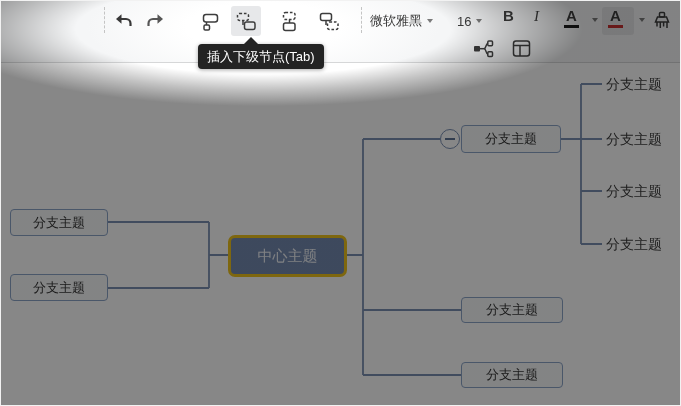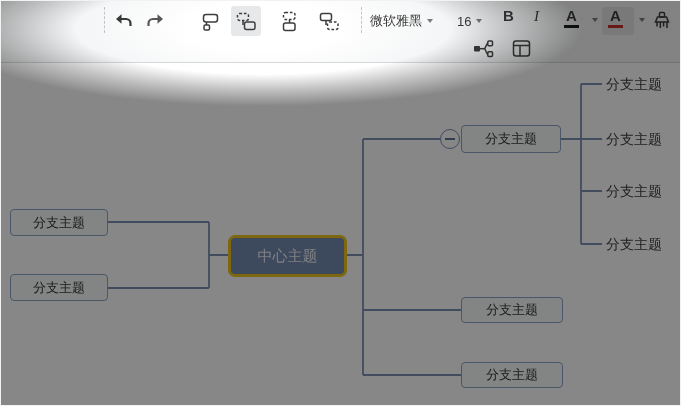--- a/index.html
+++ b/index.html
@@ -252,6 +252,10 @@
 
   <div class="dim"></div>
 
+  <div class="tooltip">
+    <i class="tooltip-arrow"></i>
+    <span>插入下级节点(Tab)</span>
+  </div>
 
 </div>
 

